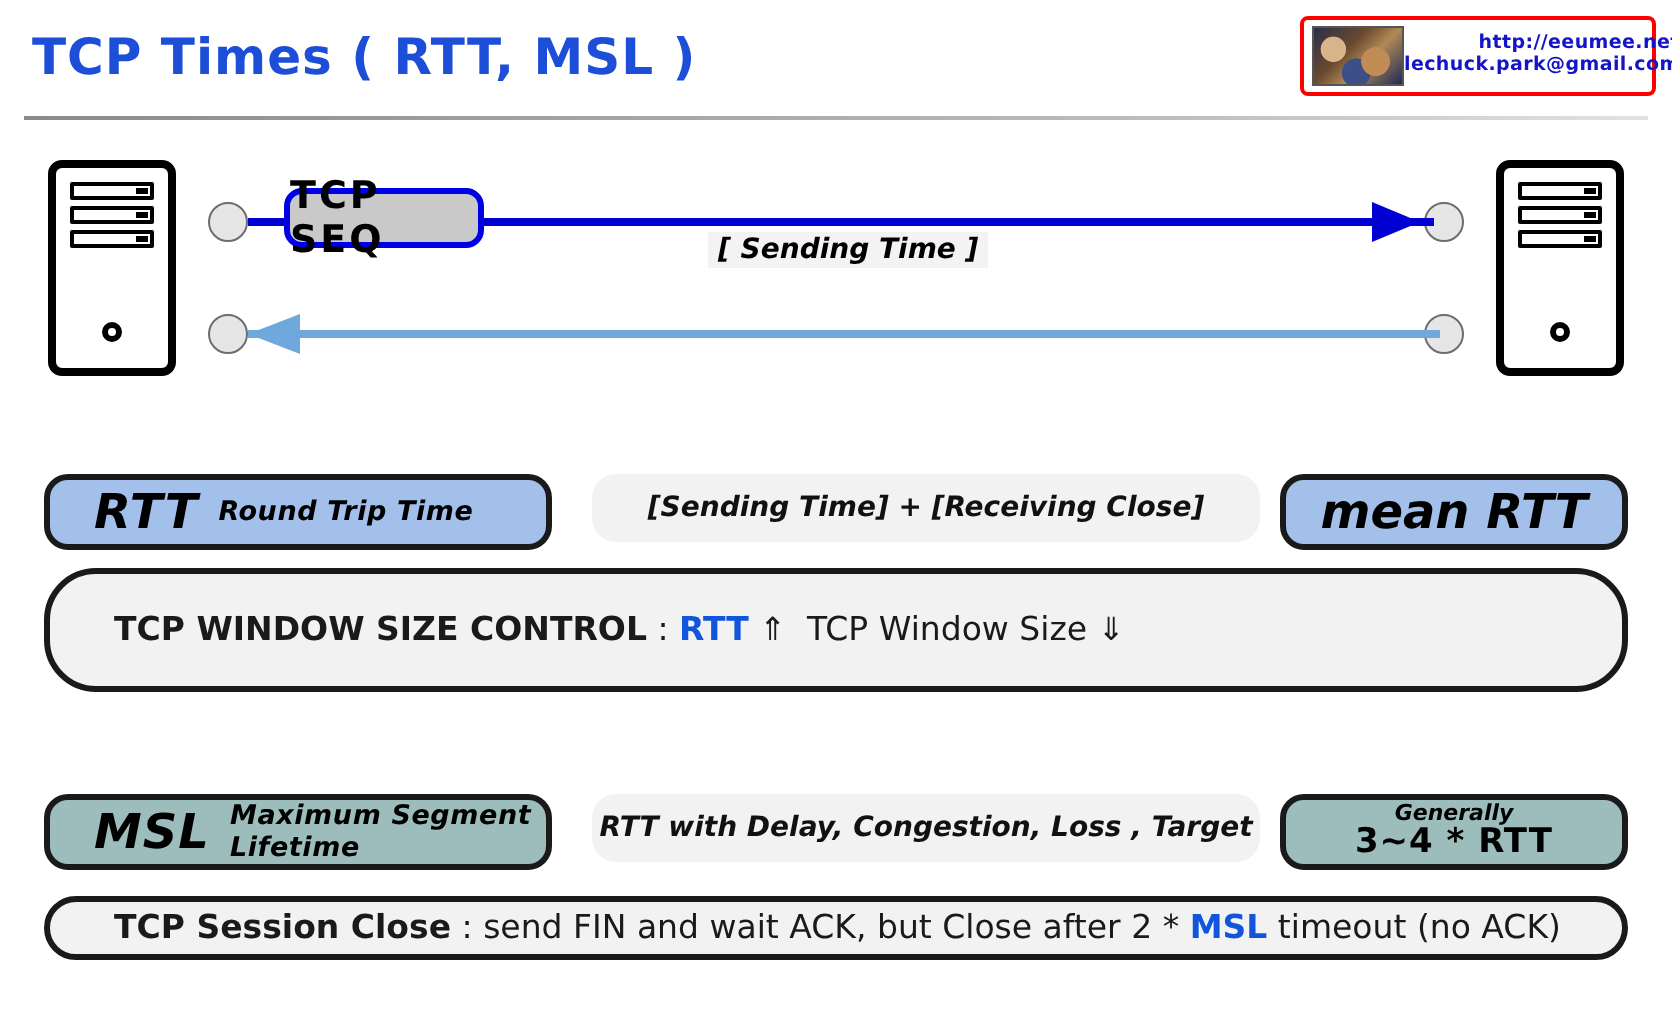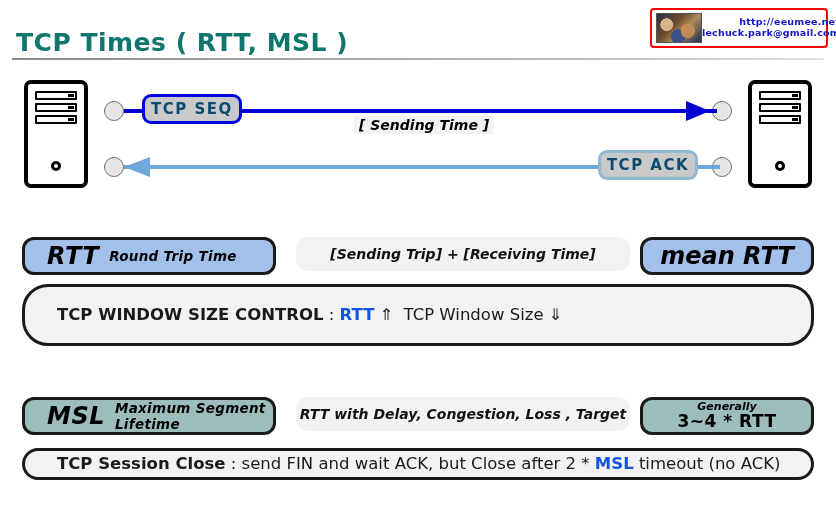--- a/index.html
+++ b/index.html
@@ -19,10 +19,10 @@
   .page-title {
     position: absolute;
     left: 16px;
-    top: 28px;
+    top: 14px;
     font-size: 25px;
     font-weight: bold;
-    color: #0f766e;
+    color: #1d4ed8;
     letter-spacing: 0.5px;
     white-space: nowrap;
   }

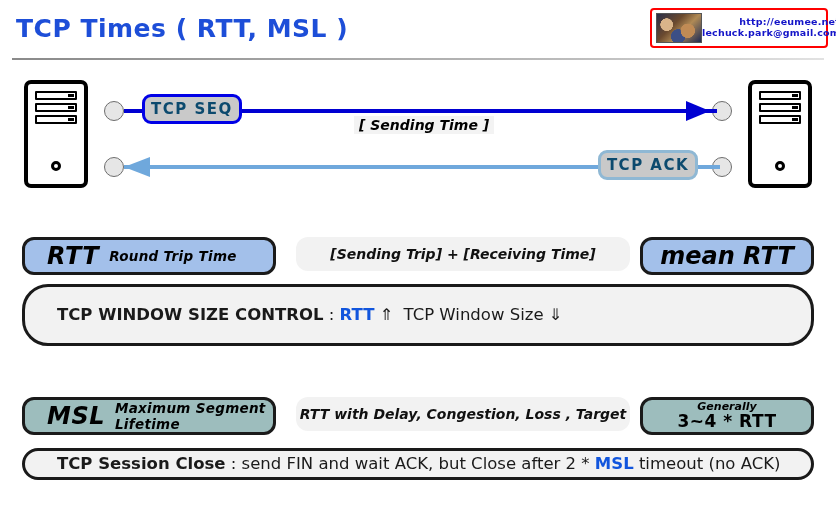--- a/index.html
+++ b/index.html
@@ -190,10 +190,10 @@
     display: flex;
     align-items: center;
     justify-content: center;
-    font-size: 15px;
+    font-size: 19px;
     font-weight: bold;
     letter-spacing: 1.5px;
-    color: #0c4a6e;
+    color: #000000;
     box-sizing: border-box;
   }
   .seg-seq {

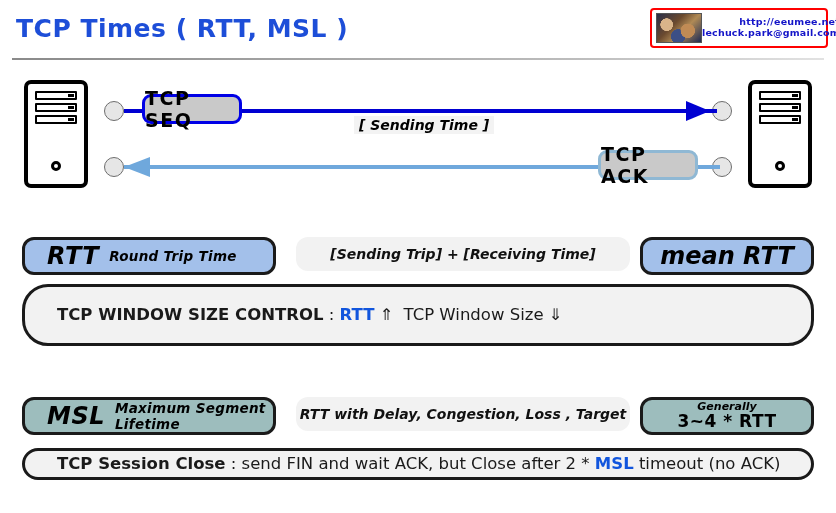--- a/index.html
+++ b/index.html
@@ -365,7 +365,6 @@
   <div class="arrow-recv"></div>
 
   <div class="seg-box seg-seq">TCP SEQ</div>
-  <div class="seg-box seg-ack">TCP ACK</div>
 
   <div class="line-label label-send">[ Sending Time ]</div>
 </div>

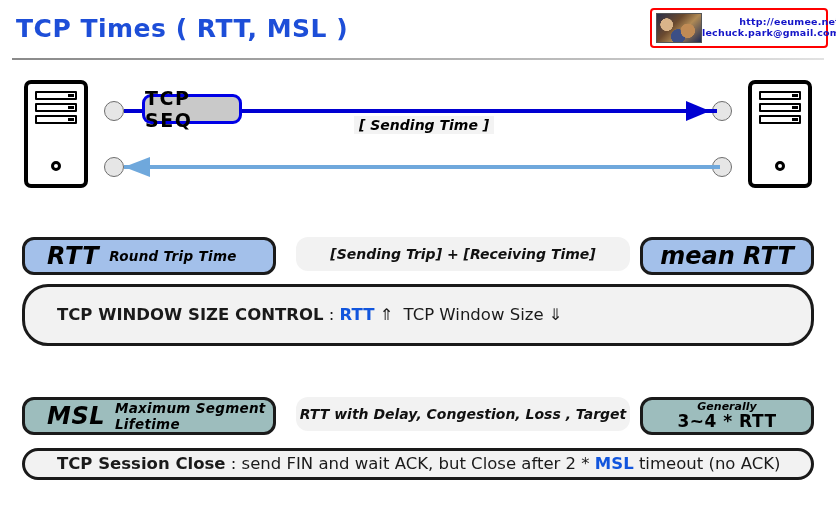--- a/index.html
+++ b/index.html
@@ -375,7 +375,7 @@
 </div>
 
 <div class="card card-flat rtt-row" style="left:296px; width:334px; height:34px;">
-  <span class="expr-text">[Sending Trip] + [Receiving Time]</span>
+  <span class="expr-text">[Sending Time] + [Receiving Close]</span>
 </div>
 
 <div class="card card-outline blue-fill mean-box rtt-row" style="left:640px; width:174px; height:38px;">mean RTT</div>

